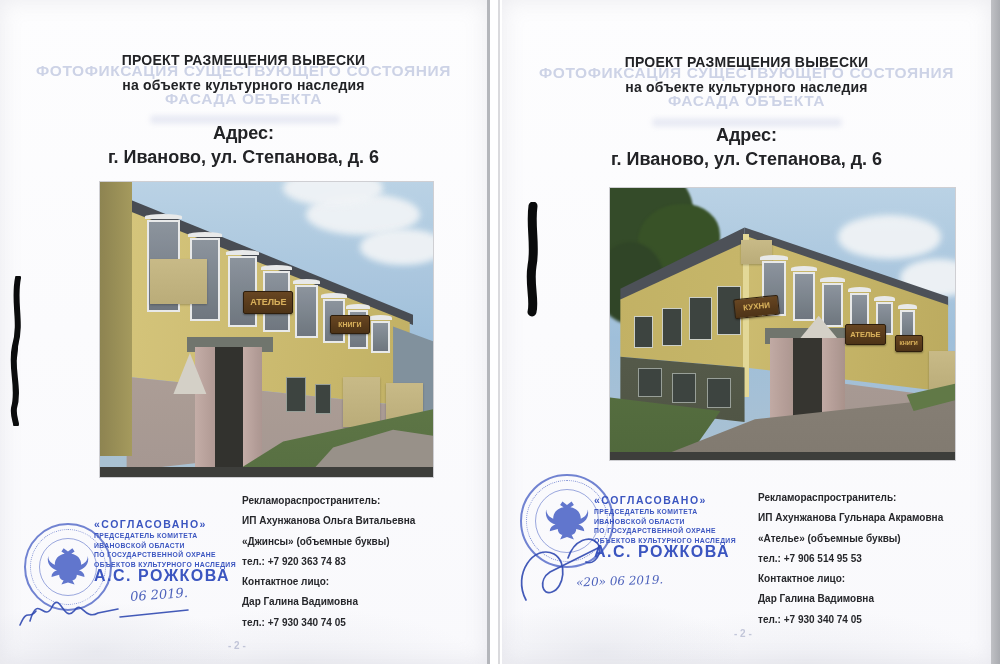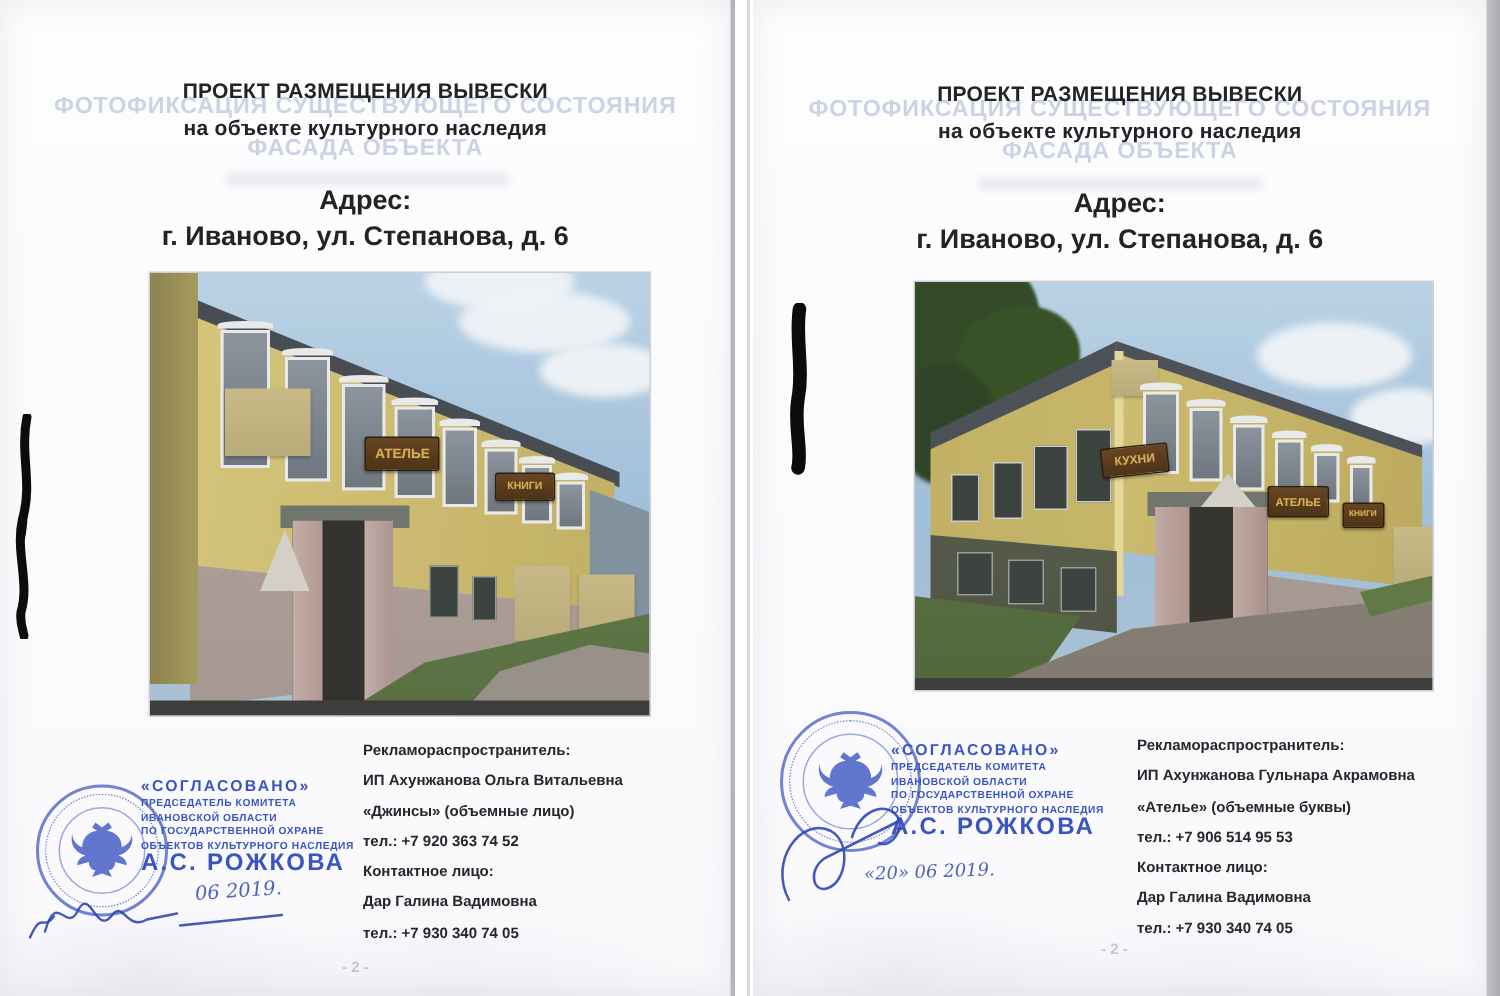--- a/index.html
+++ b/index.html
@@ -107,7 +107,7 @@
   <div class="contact" style="left:242px;top:491px;">
     <div>Рекламораспространитель:</div>
     <div>ИП Ахунжанова Ольга Витальевна</div>
-    <div>«Джинсы» (объемные лицо)</div>
+    <div>«Джинсы» (объемные буквы)</div>
     <div>тел.: +7 920 363 74 52</div>
     <div>Контактное лицо:</div>
     <div>Дар Галина Вадимовна</div>

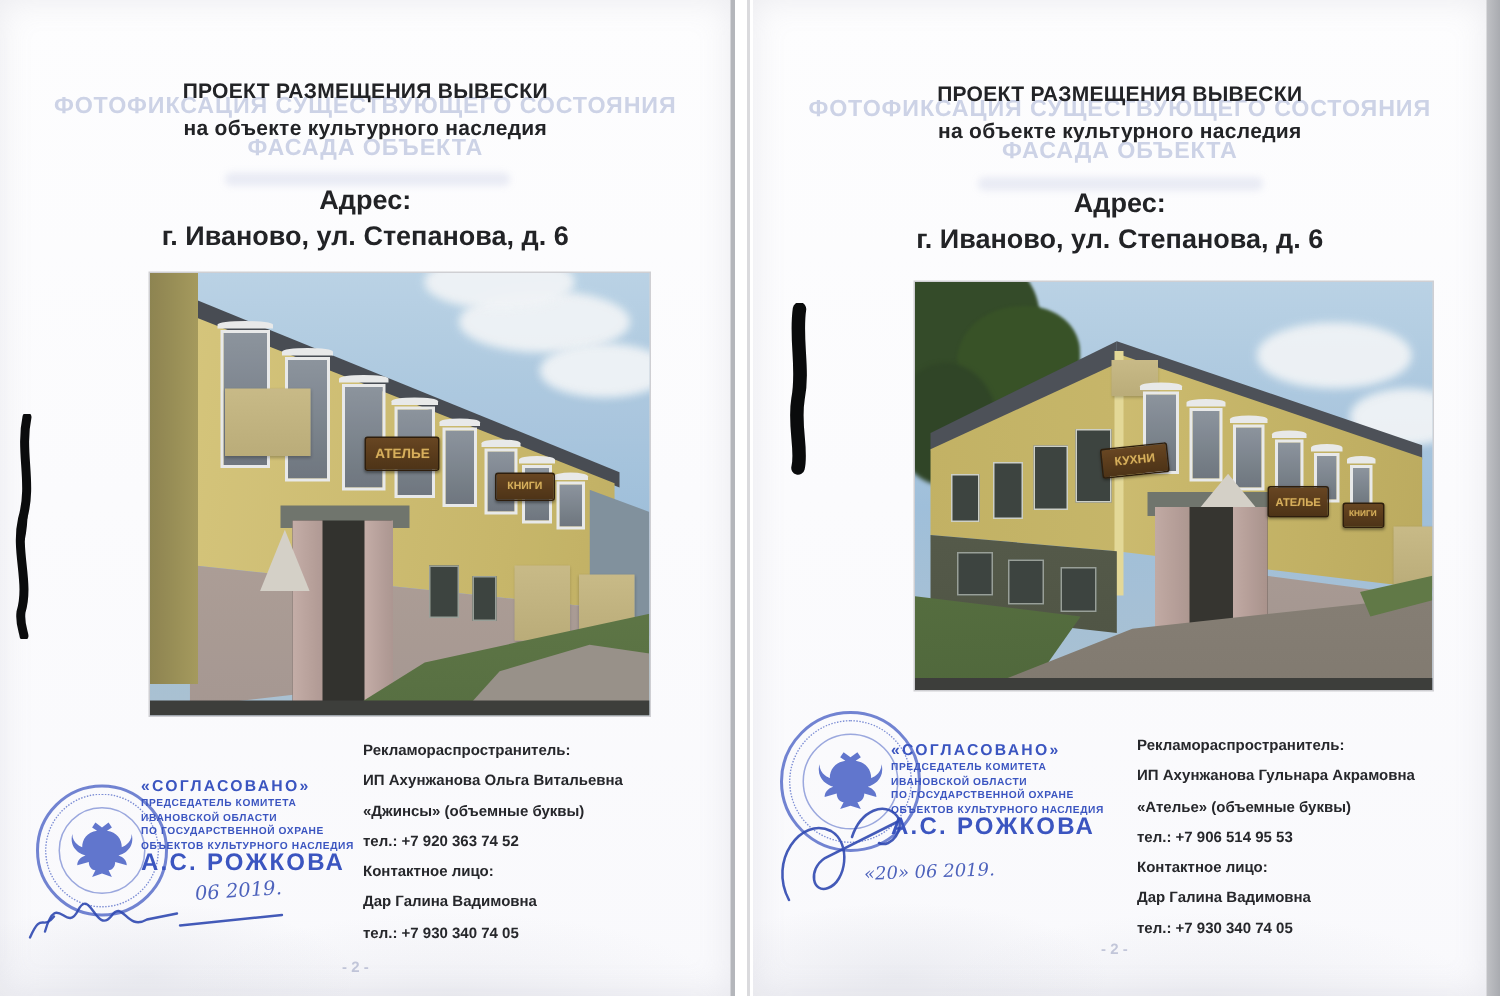--- a/index.html
+++ b/index.html
@@ -108,7 +108,7 @@
     <div>Рекламораспространитель:</div>
     <div>ИП Ахунжанова Ольга Витальевна</div>
     <div>«Джинсы» (объемные буквы)</div>
-    <div>тел.: +7 920 363 74 52</div>
+    <div>тел.: +7 920 363 74 83</div>
     <div>Контактное лицо:</div>
     <div>Дар Галина Вадимовна</div>
     <div>тел.: +7 930 340 74 05</div>

